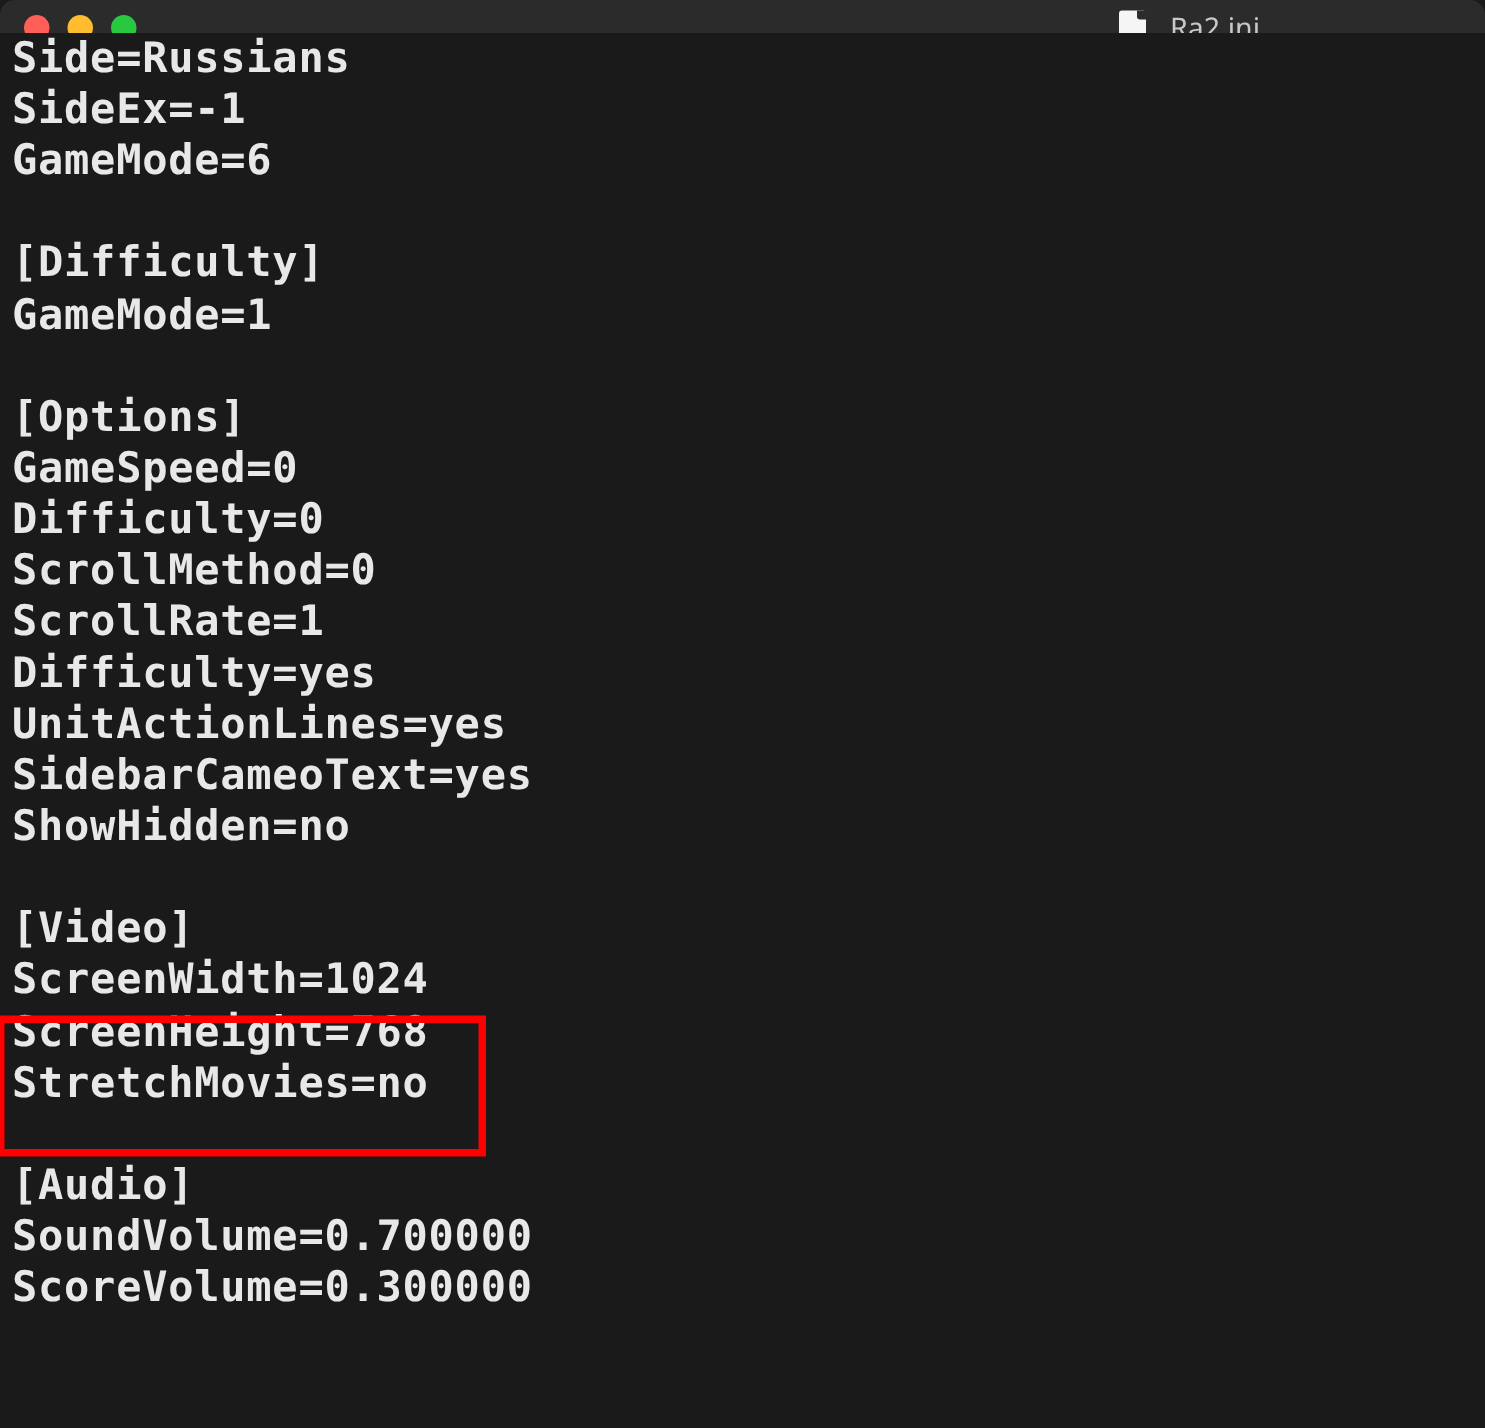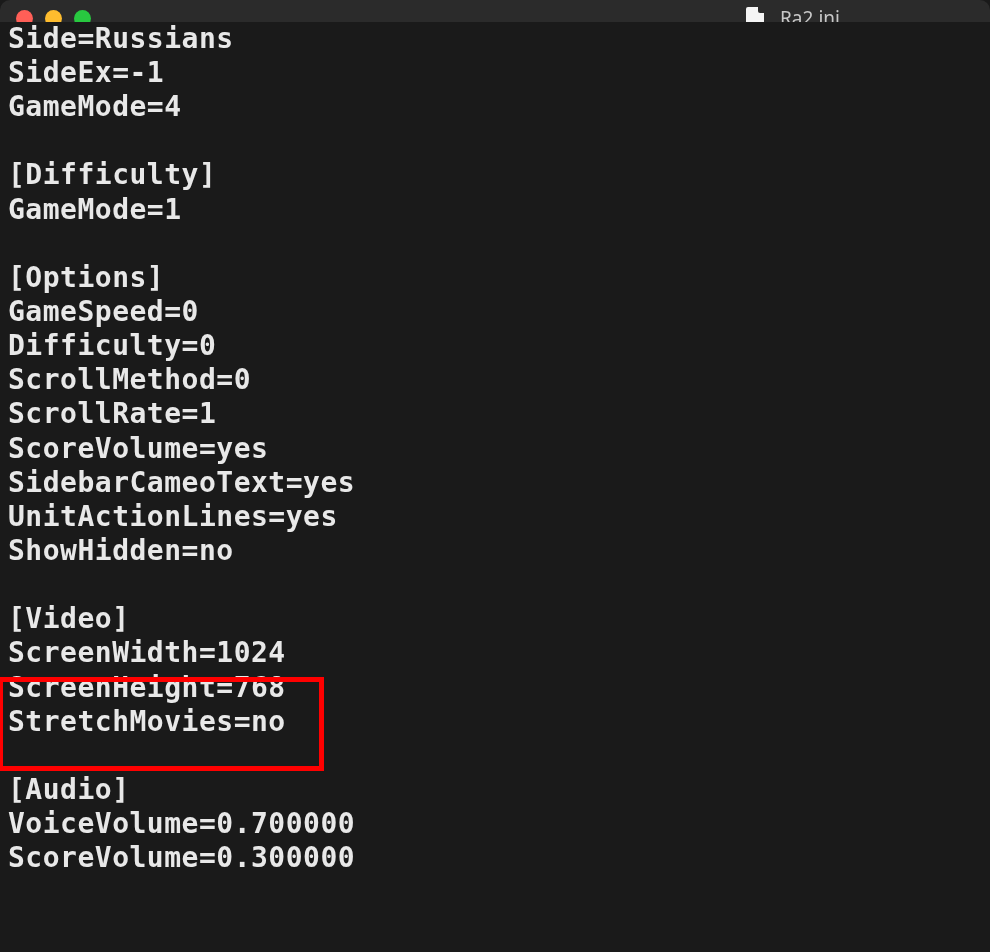--- a/index.html
+++ b/index.html
@@ -120,7 +120,7 @@
 <div class="editor">
   <div class="line cutoff-top">Side=Russians</div>
   <div class="line">SideEx=-1</div>
-  <div class="line">GameMode=4</div>
+  <div class="line">GameMode=6</div>
   <div class="blank"></div>
   <div class="line">[Difficulty]</div>
   <div class="line">GameMode=1</div>

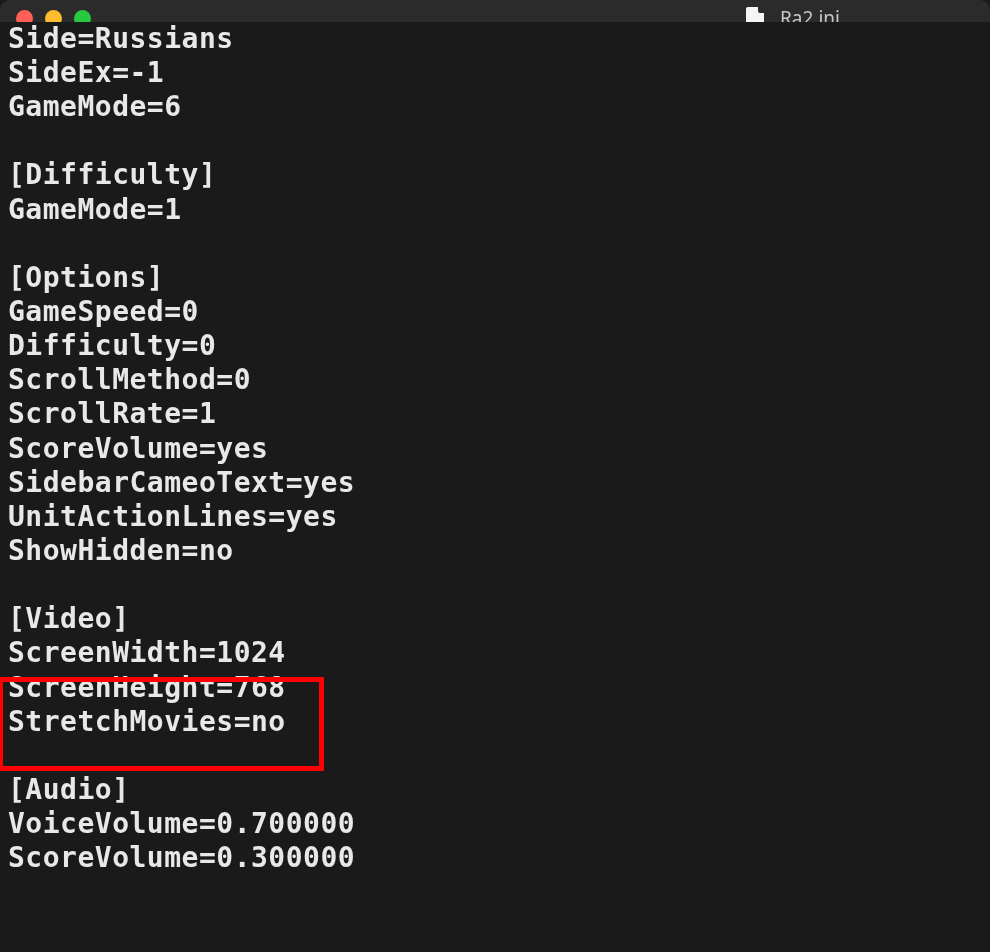--- a/index.html
+++ b/index.html
@@ -130,7 +130,7 @@
   <div class="line">Difficulty=0</div>
   <div class="line">ScrollMethod=0</div>
   <div class="line">ScrollRate=1</div>
-  <div class="line">ScoreVolume=yes</div>
+  <div class="line">Difficulty=yes</div>
   <div class="line">SidebarCameoText=yes</div>
   <div class="line">UnitActionLines=yes</div>
   <div class="line">ShowHidden=no</div>

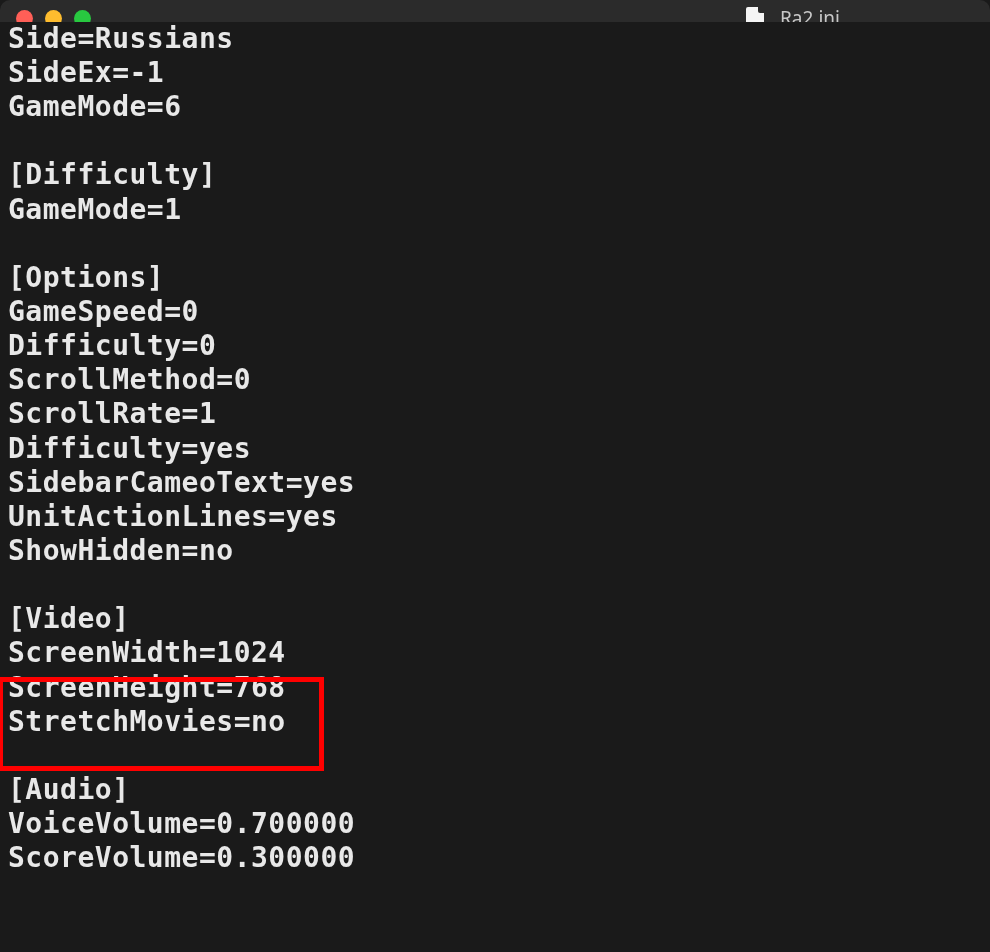--- a/index.html
+++ b/index.html
@@ -131,8 +131,8 @@
   <div class="line">ScrollMethod=0</div>
   <div class="line">ScrollRate=1</div>
   <div class="line">Difficulty=yes</div>
+  <div class="line">UnitActionLines=yes</div>
   <div class="line">SidebarCameoText=yes</div>
-  <div class="line">UnitActionLines=yes</div>
   <div class="line">ShowHidden=no</div>
   <div class="blank"></div>
   <div class="line">[Video]</div>

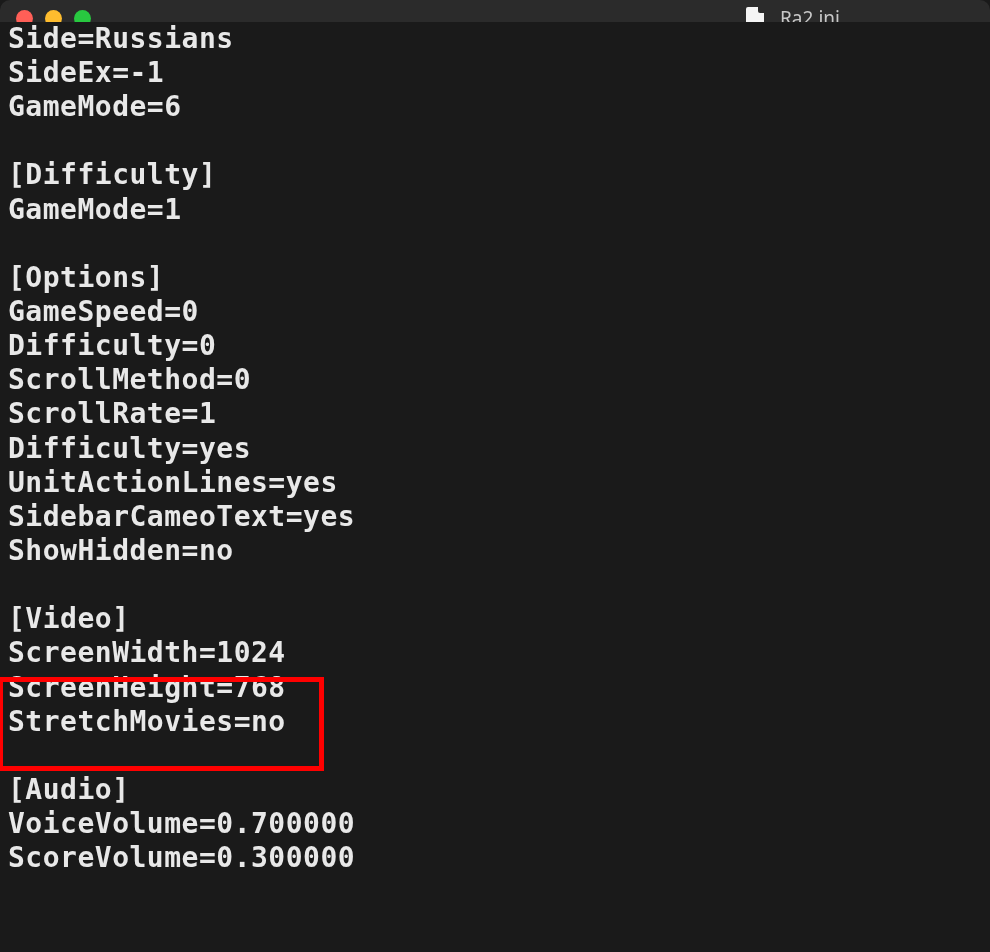--- a/index.html
+++ b/index.html
@@ -141,6 +141,7 @@
   <div class="line">StretchMovies=no</div>
   <div class="blank"></div>
   <div class="line">[Audio]</div>
+  <div class="line">SoundVolume=0.700000</div>
   <div class="line">VoiceVolume=0.700000</div>
   <div class="line">ScoreVolume=0.300000</div>
 

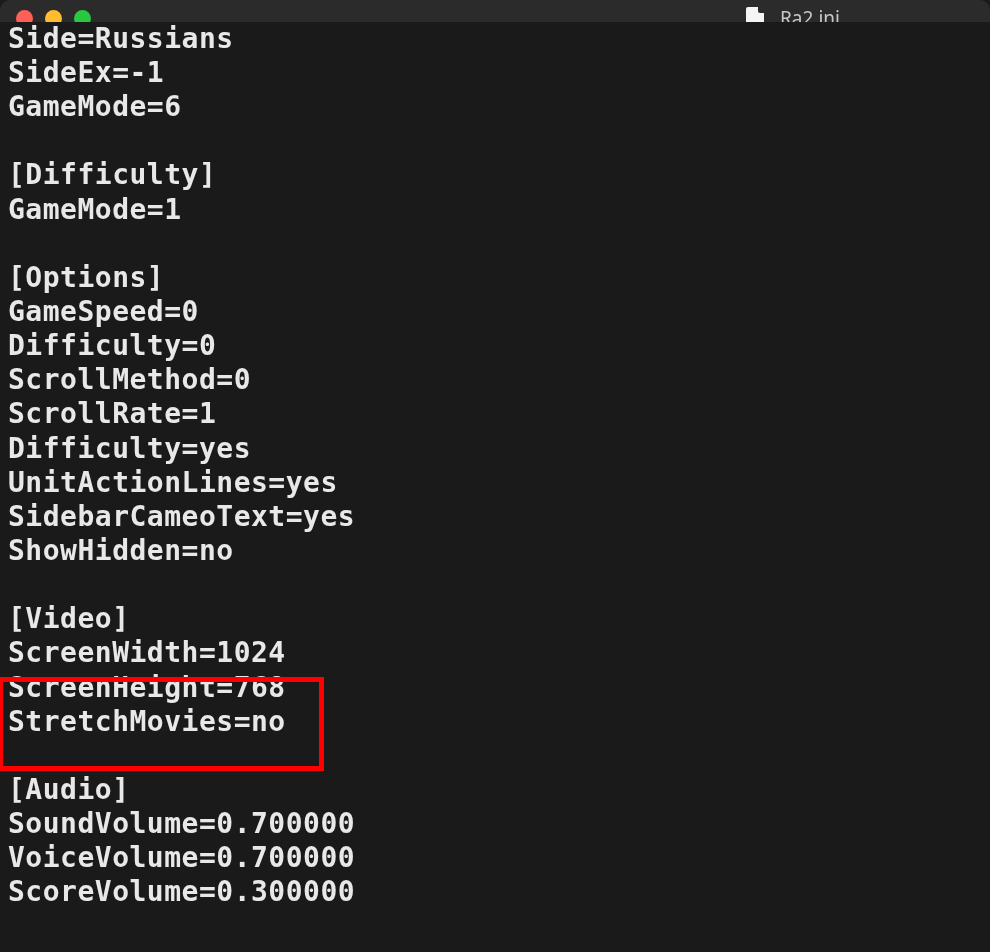--- a/index.html
+++ b/index.html
@@ -142,7 +142,6 @@
   <div class="blank"></div>
   <div class="line">[Audio]</div>
   <div class="line">SoundVolume=0.700000</div>
-  <div class="line">VoiceVolume=0.700000</div>
   <div class="line">ScoreVolume=0.300000</div>
 
   <div class="highlight-box"></div>

